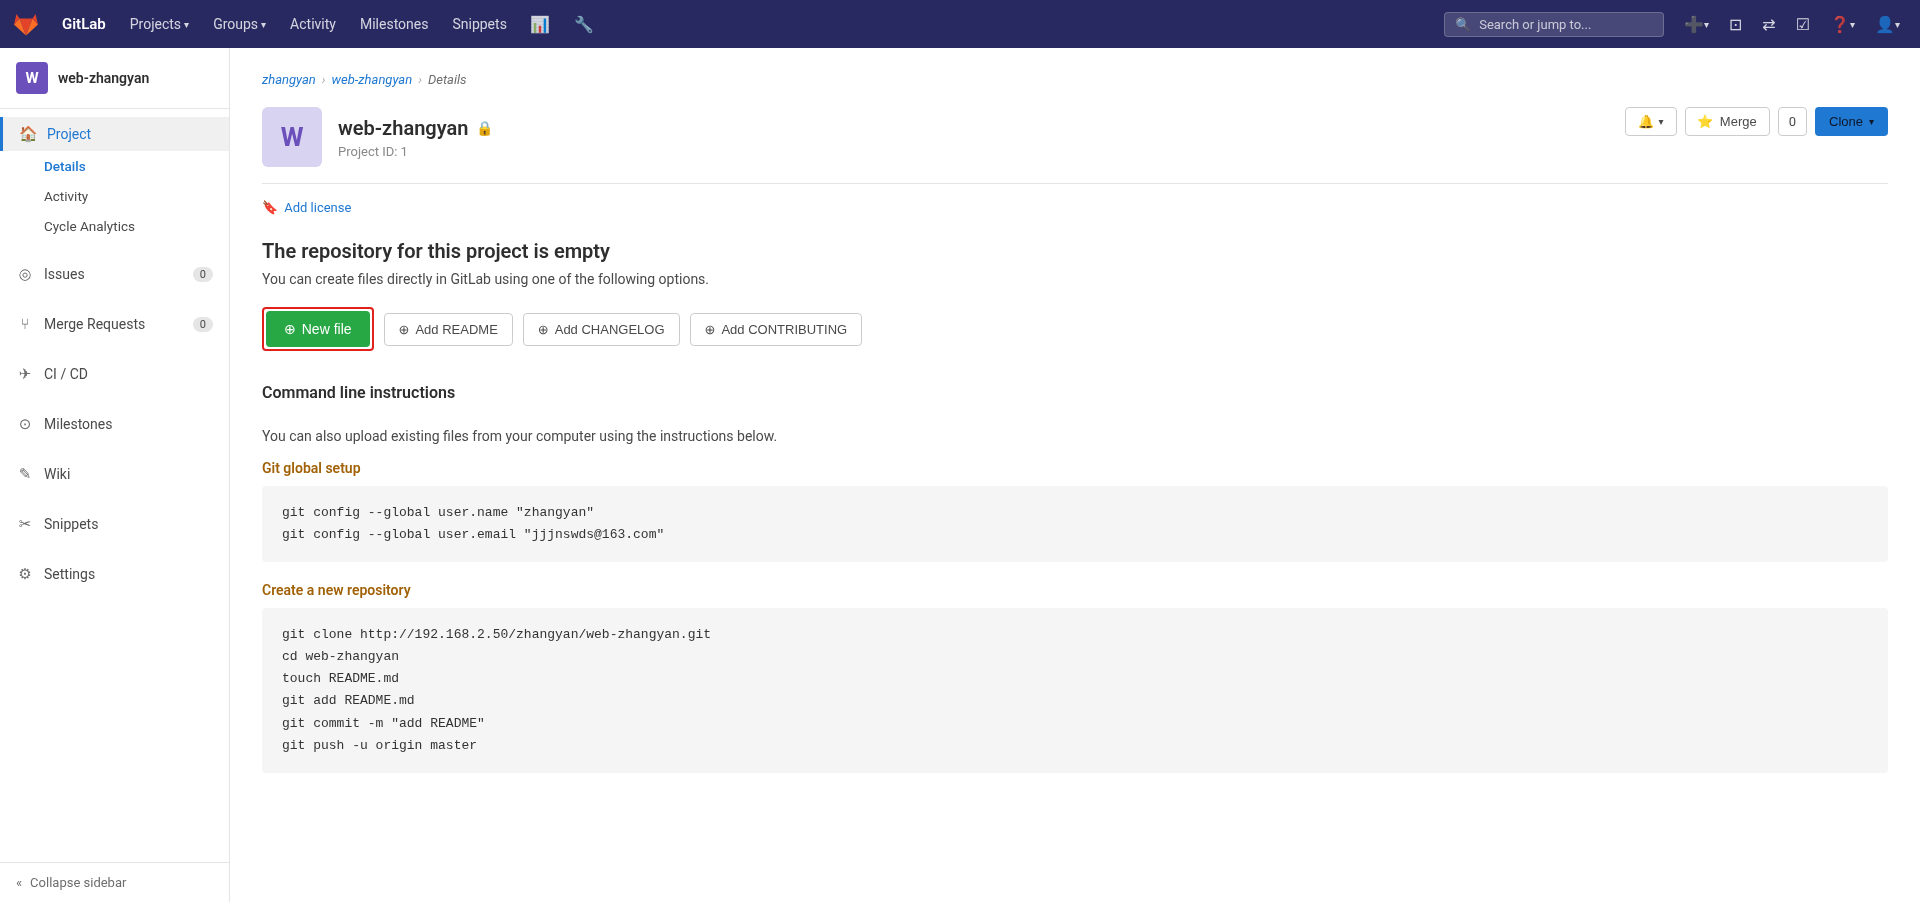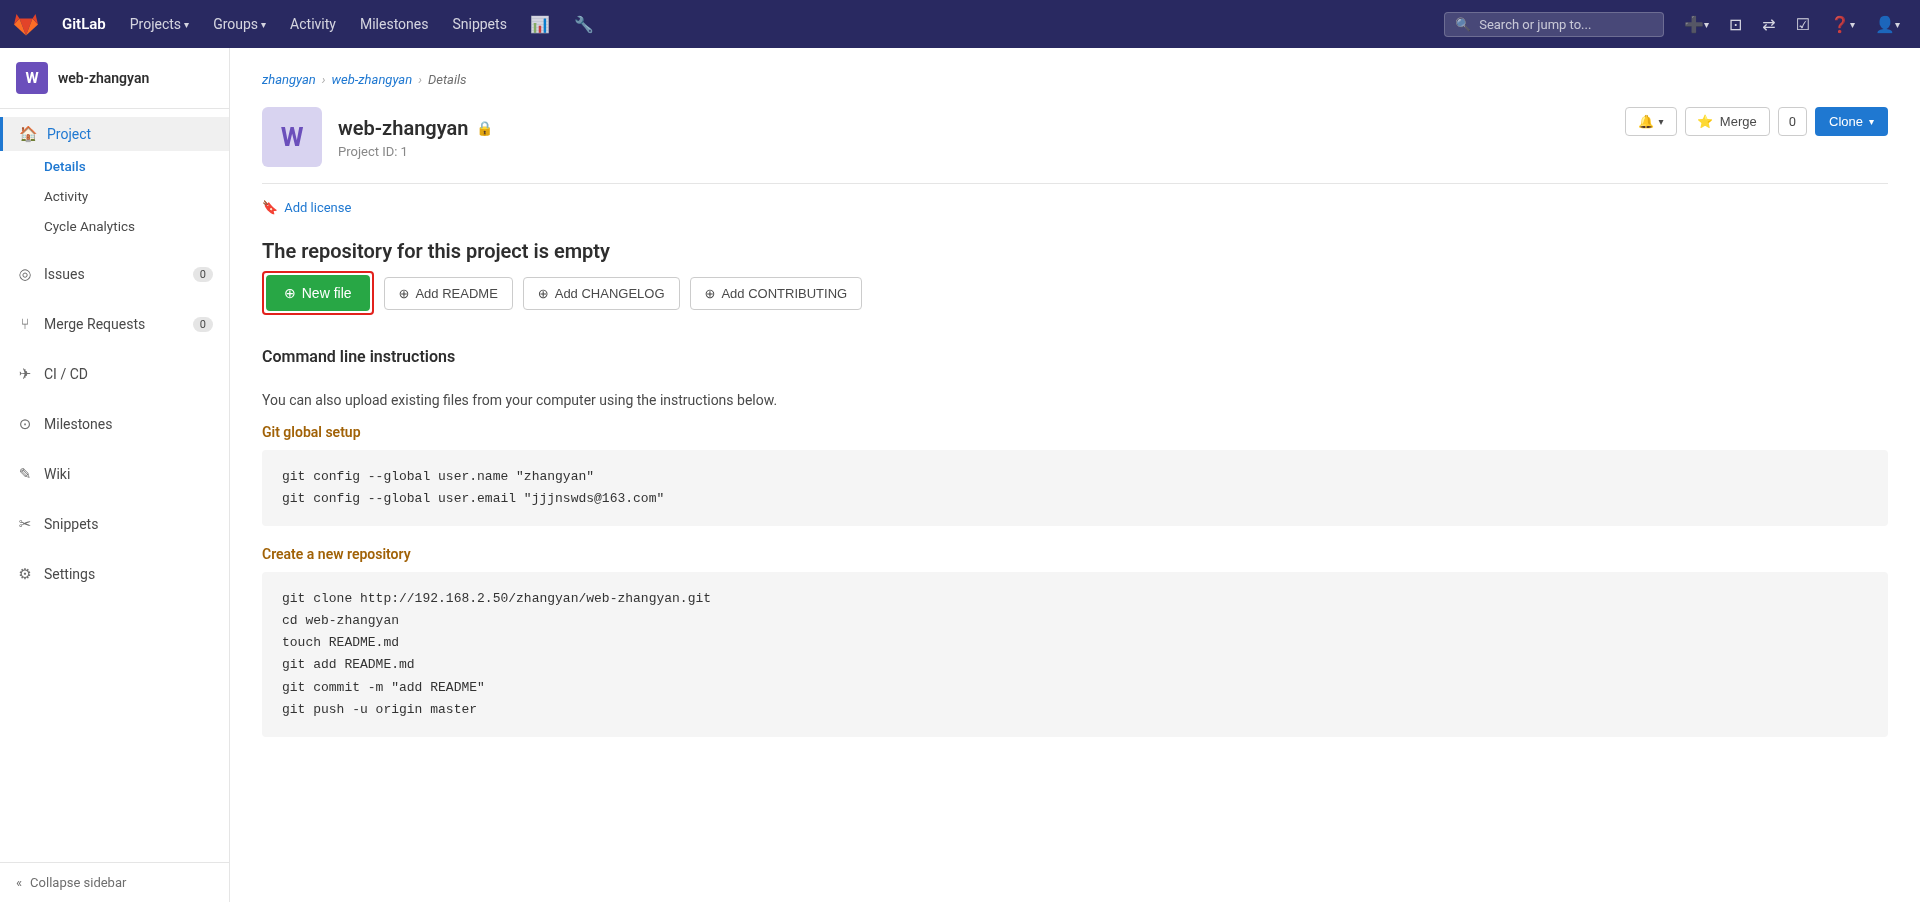--- a/index.html
+++ b/index.html
@@ -166,7 +166,7 @@
       padding: 6px 10px; background: #fff; font-size: 13px; color: #4a4a4a;
     }
     .btn-clone {
-      background: #1f78d1; color: #ffffff; border: none; border-radius: 4px;
+      background: #1f78d1; color: #0f172a; border: none; border-radius: 4px;
       padding: 7px 14px; cursor: pointer; font-size: 13px;
       display: flex; align-items: center; gap: 6px;
     }

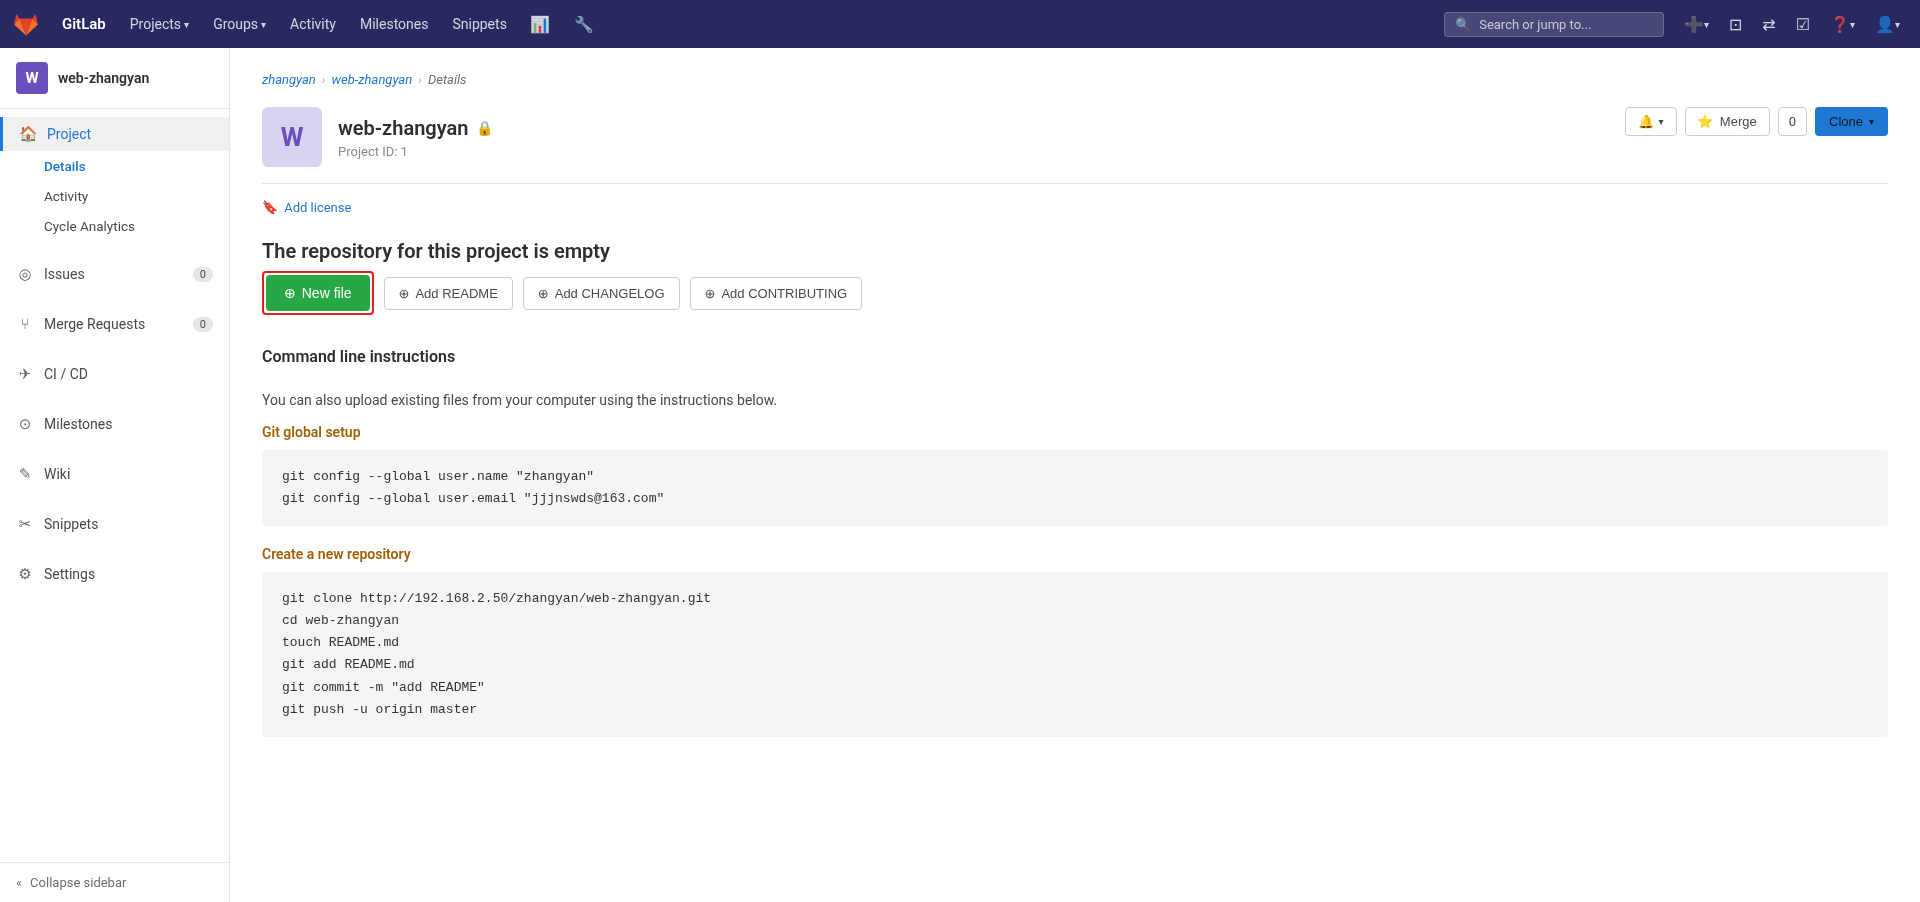--- a/index.html
+++ b/index.html
@@ -369,6 +369,7 @@
     </div>
 
     <div class="empty-repo-title">The repository for this project is empty</div>
+    <div class="empty-repo-desc">You can create files directly in GitLab using one of the following options.</div>
 
     <div class="action-buttons">
       <div class="btn-new-file-wrapper">

